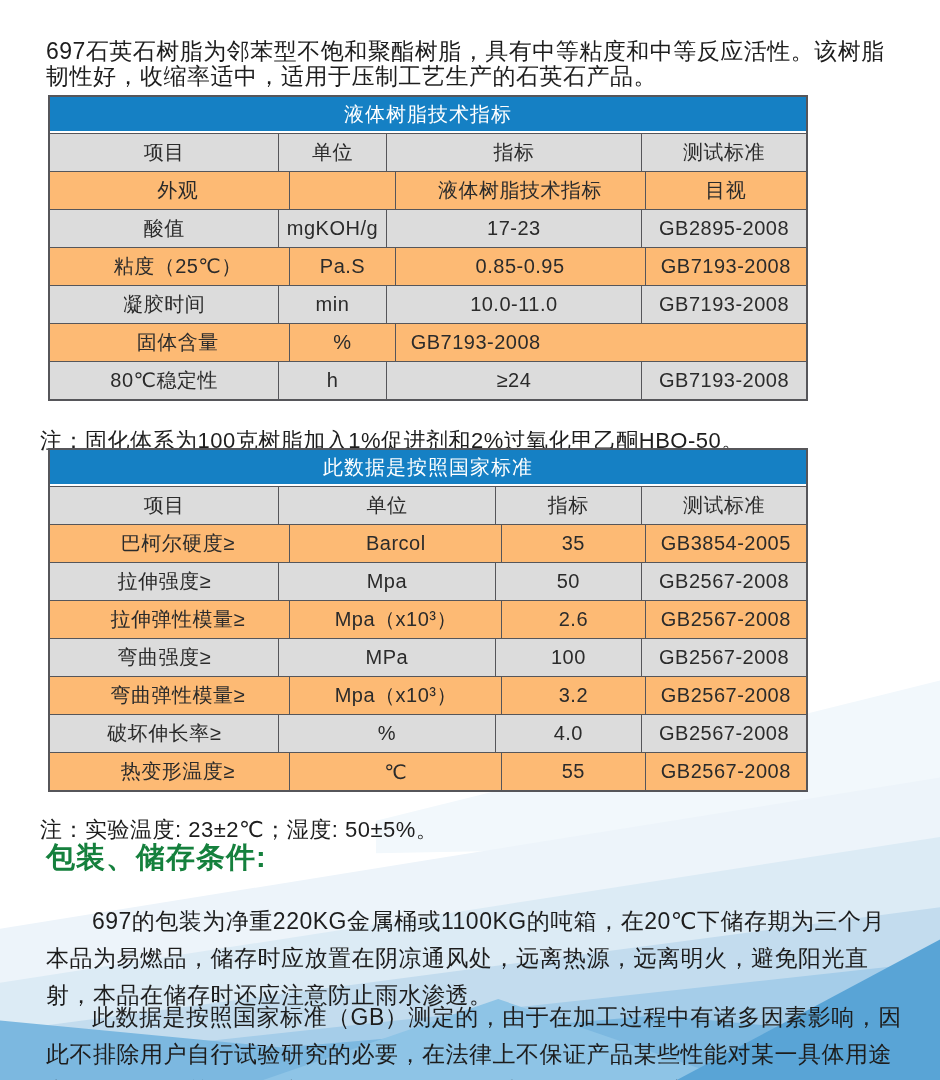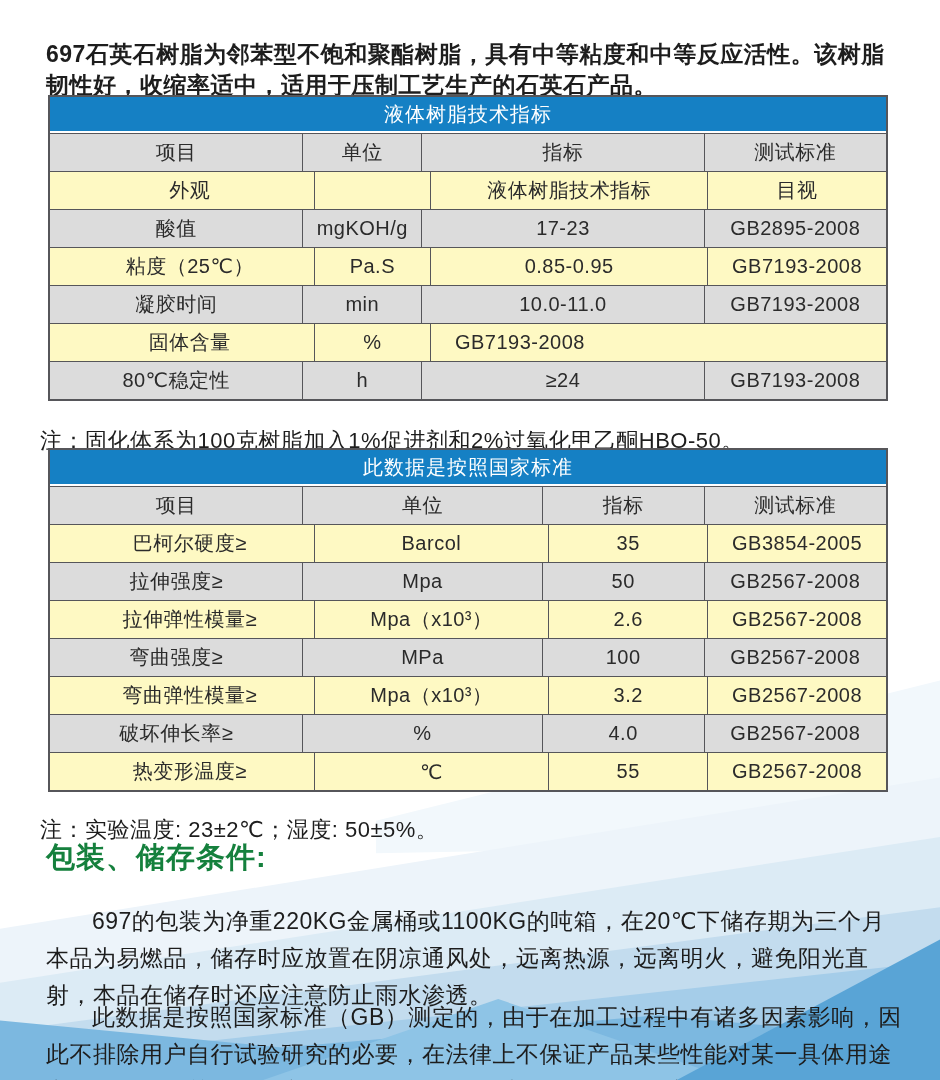--- a/index.html
+++ b/index.html
@@ -23,7 +23,7 @@
   
   .intro{
     position:absolute; left:46px; top:16px; width:860px;
-    font-size:23px; line-height:31px; letter-spacing:0.5px;font-weight:bold;
+    font-size:23px; line-height:25px; letter-spacing:0.5px;
   }
   .note{
     position:absolute; left:40px; width:880px;

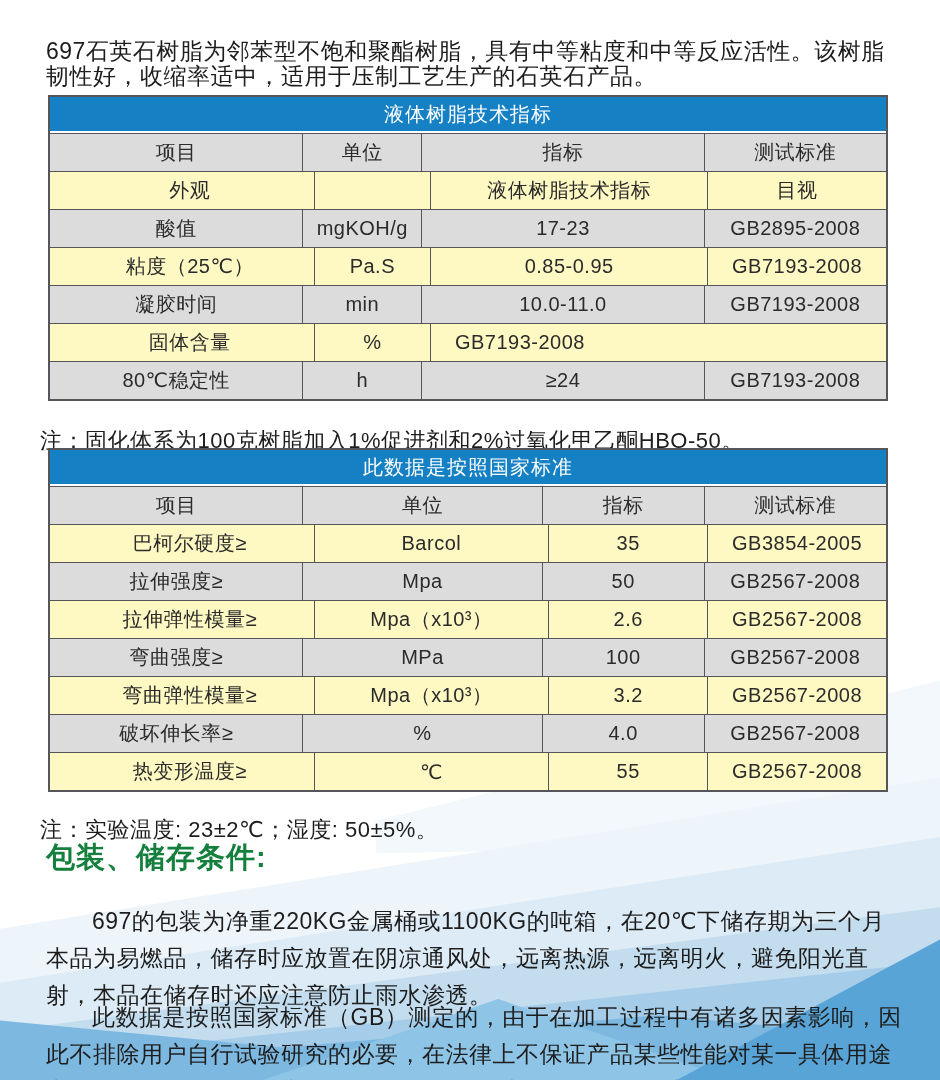--- a/index.html
+++ b/index.html
@@ -44,7 +44,7 @@
 
   
   .tbl{
-    position:absolute; left:48px; width:840px;
+    position:absolute; left:48px; width:760px;
     border:2px solid #56565a; box-sizing:border-box; background:#ffffff;
   }
   .tbl1{top:95px;}

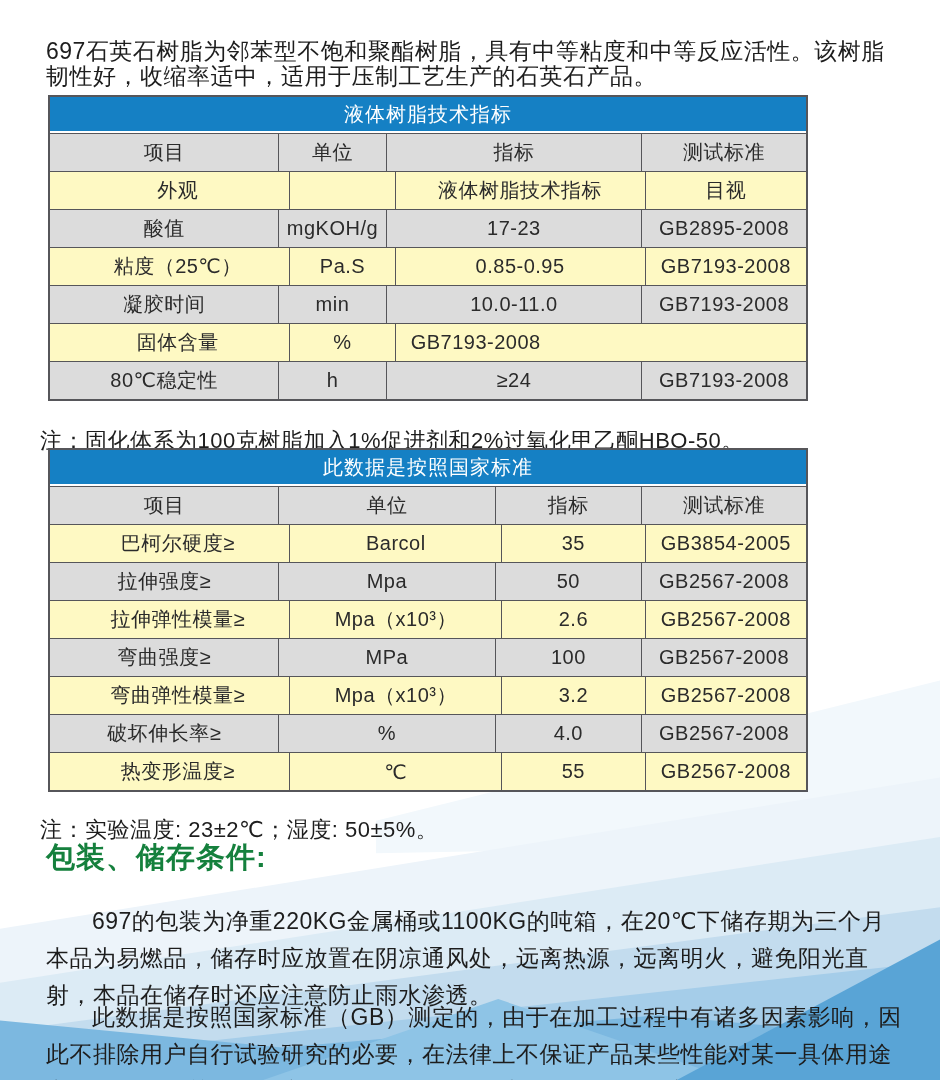--- a/index.html
+++ b/index.html
@@ -56,7 +56,7 @@
   }
   .trow{display:flex; height:38px; box-sizing:border-box; border-top:1px solid #56565a;}
   .trow.hdr, .trow.shade{background:#dcdcdc;text-align:right;}
-  .trow.plain{background:#fef9c3;padding-left:16px;}
+  .trow.plain{background:#fdba74;padding-left:16px;}
   .tcell{
     box-sizing:border-box; border-left:1px solid #56565a;
     display:flex; align-items:center; justify-content:center;

